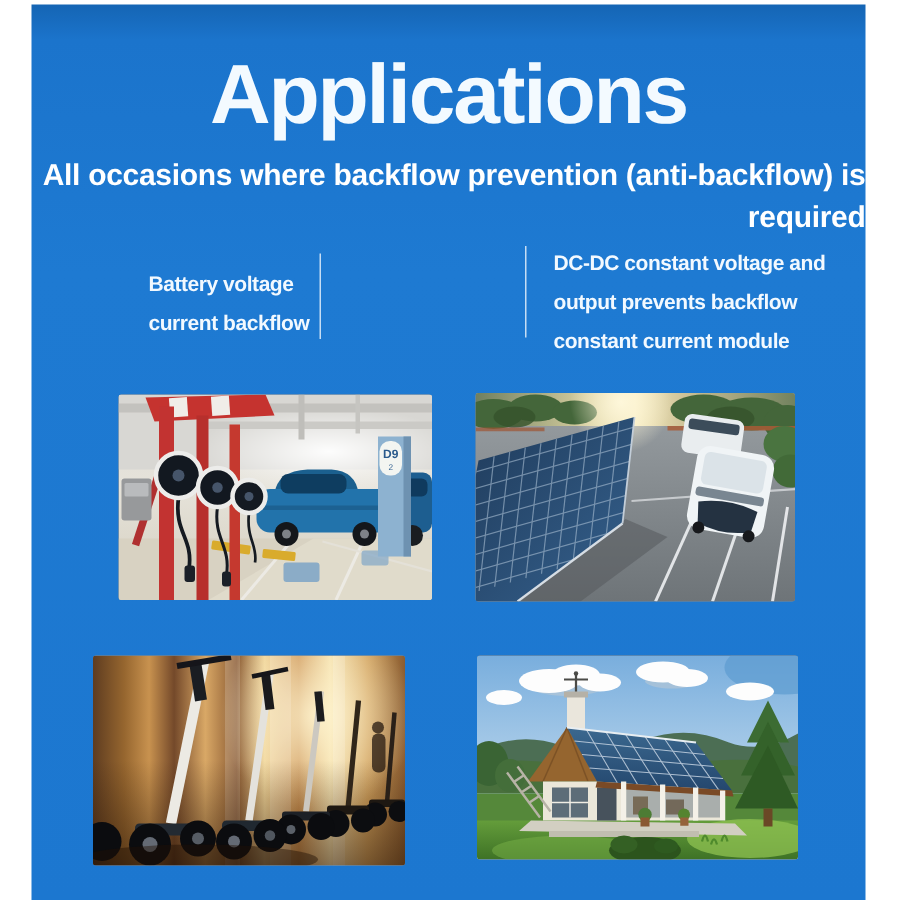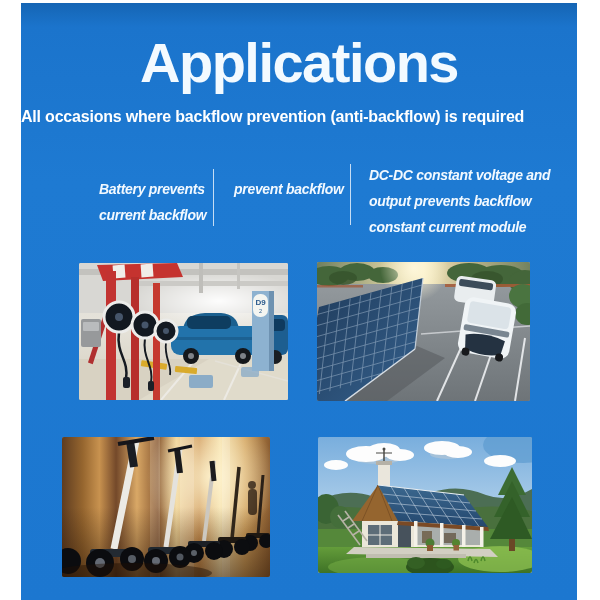--- a/index.html
+++ b/index.html
@@ -14,8 +14,8 @@
     font-size:56px;font-weight:bold;letter-spacing:-1.5px;color:#f3faff;line-height:72px;margin:0;
   }
   .subtitle{
-    position:absolute;left:0;top:100px;width:556px;text-align:left;
-    font-size:16px;font-weight:bold;letter-spacing:-0.2px;color:#ffffff;line-height:28px;margin:0;
+    position:absolute;left:0;top:100px;width:556px;text-align:right;
+    font-size:20px;font-weight:bold;letter-spacing:-0.2px;color:#ffffff;line-height:28px;margin:0;
   }
   .feature{
     position:absolute;color:#f2f9ff;font-size:14px;font-weight:bold;

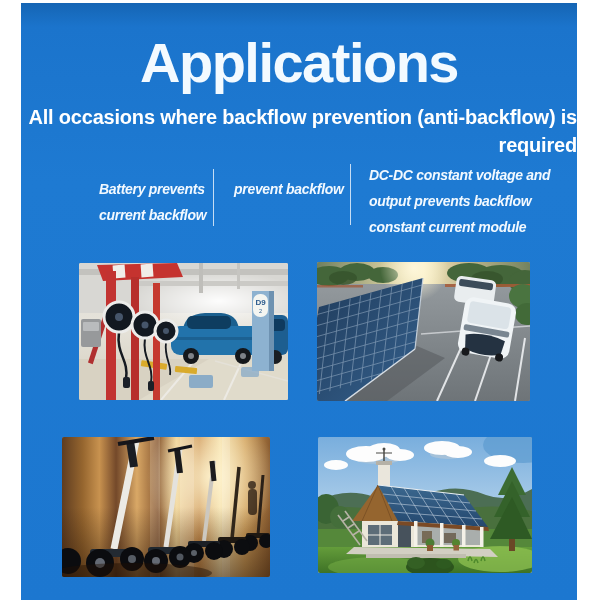--- a/index.html
+++ b/index.html
@@ -21,7 +21,7 @@
     position:absolute;color:#f2f9ff;font-size:14px;font-weight:bold;
     letter-spacing:-0.3px;line-height:26px;white-space:nowrap;
   }
-  .feature span{display:block;font-style:italic;}
+  .feature span{display:block;}
   .feat-1{left:78px;top:173px;}
   .feat-2{left:213px;top:173px;}
   .feat-3{left:348px;top:159px;}

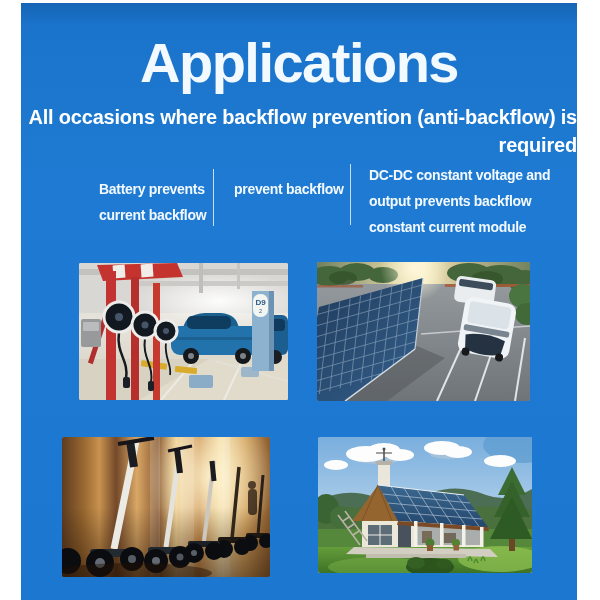--- a/index.html
+++ b/index.html
@@ -45,7 +45,7 @@
     <p class="subtitle">All occasions where backflow prevention (anti-backflow) is required</p>
 
     <div class="feature feat-1">
-      <span>Battery prevents</span>
+      <span>Battery voltage</span>
       <span>current backflow</span>
     </div>
     <div class="vdivider div-1"></div>

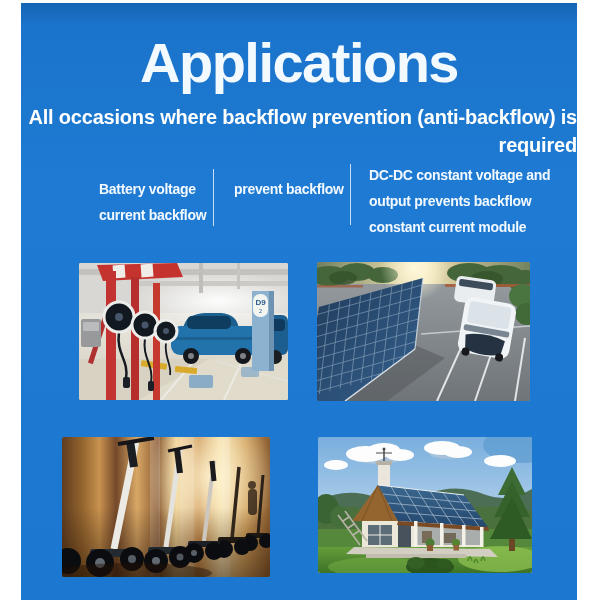--- a/index.html
+++ b/index.html
@@ -50,7 +50,6 @@
     </div>
     <div class="vdivider div-1"></div>
     <div class="feature feat-2">
-      <span>prevent backflow</span>
     </div>
     <div class="vdivider div-2"></div>
     <div class="feature feat-3">

